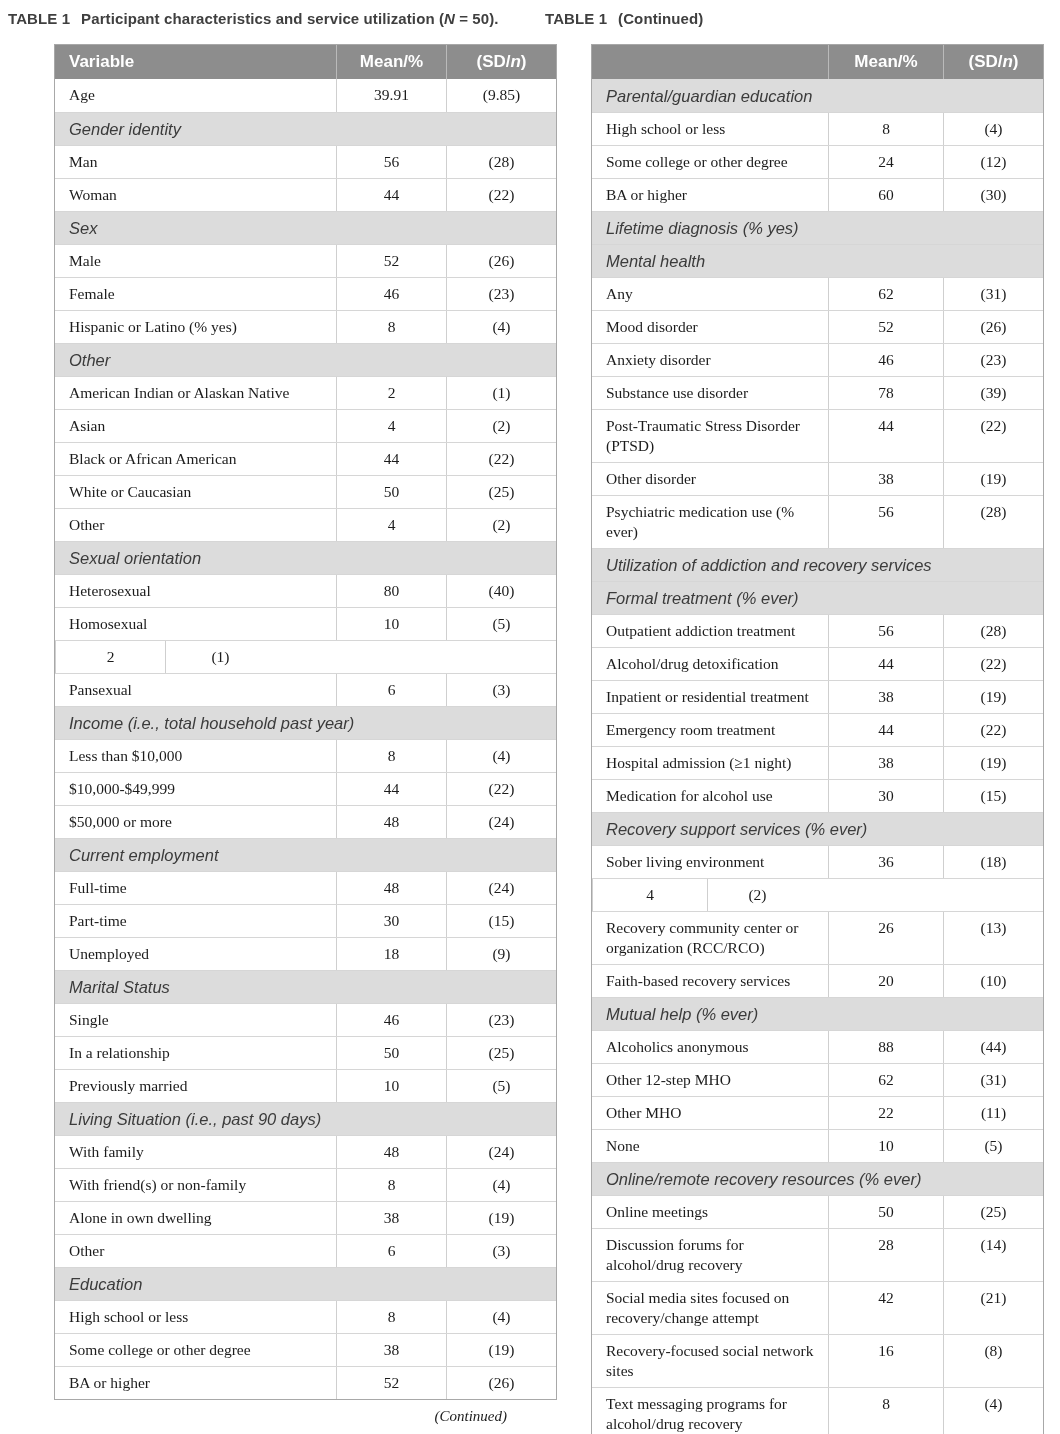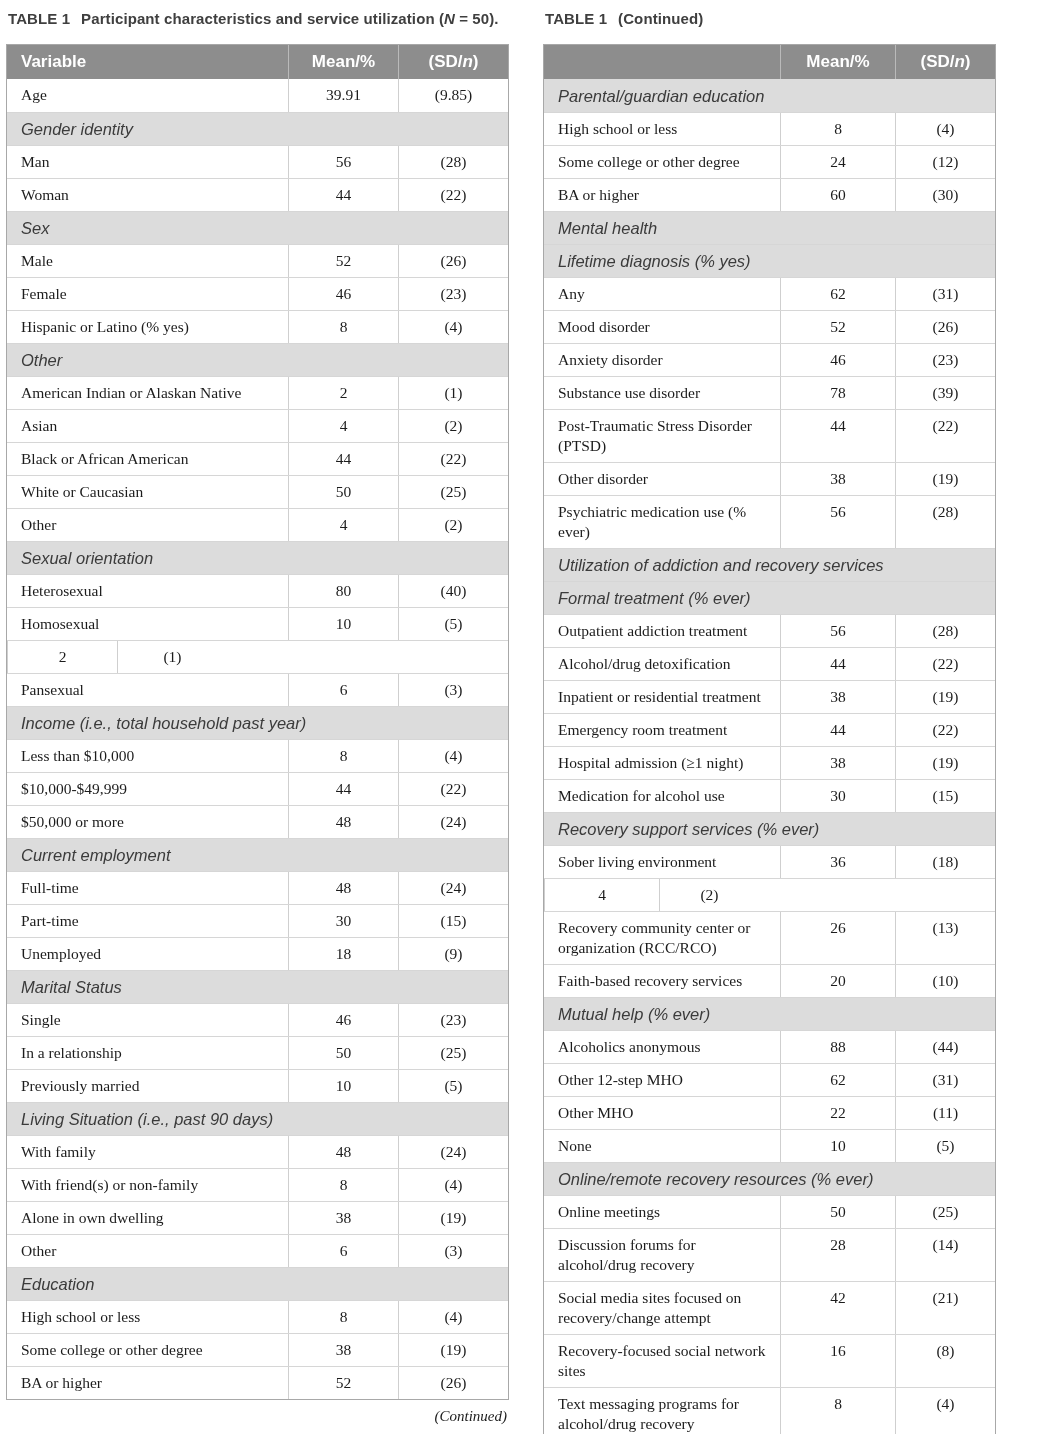--- a/index.html
+++ b/index.html
@@ -33,6 +33,7 @@
   .tbl {
     border: 1px solid #a8a8a8;
     width: 100%;
+    margin-left: 48px;
   }
   .row {
     display: flex;

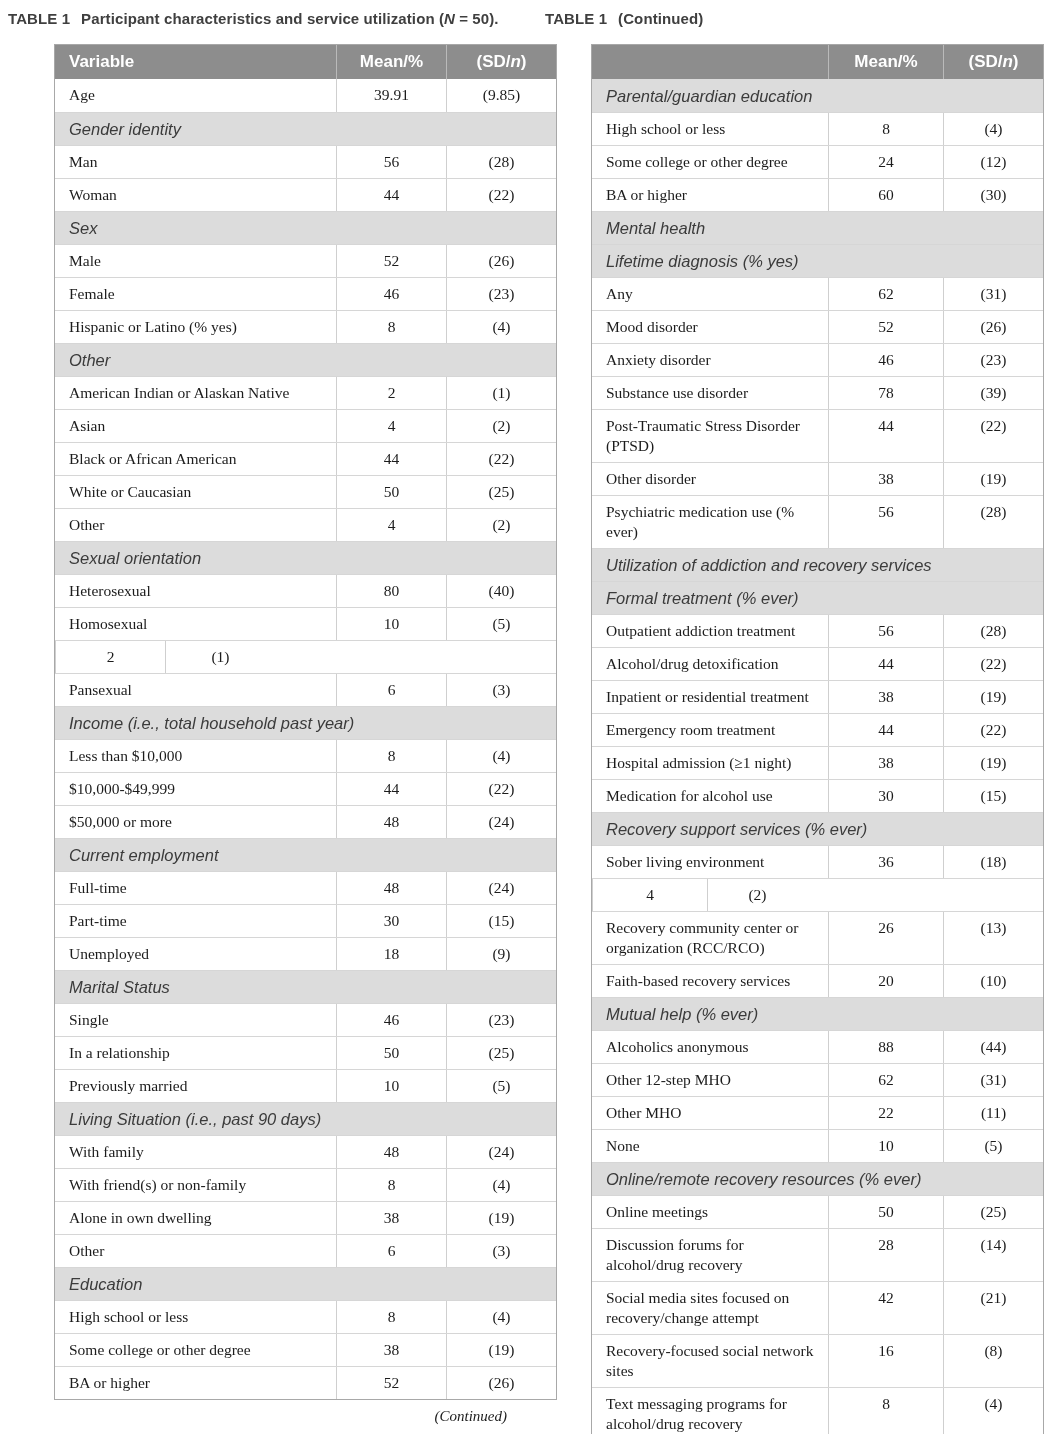--- a/index.html
+++ b/index.html
@@ -345,10 +345,10 @@
             <div class="cell num sd">(30)</div>
           </div>
           <div class="row section">
+            <div class="cell section-label">Lifetime diagnosis (% yes)</div>
+          </div>
+          <div class="row section">
             <div class="cell section-label">Mental health</div>
-          </div>
-          <div class="row section">
-            <div class="cell section-label">Lifetime diagnosis (% yes)</div>
           </div>
           <div class="row data">
             <div class="cell var">Any</div>

